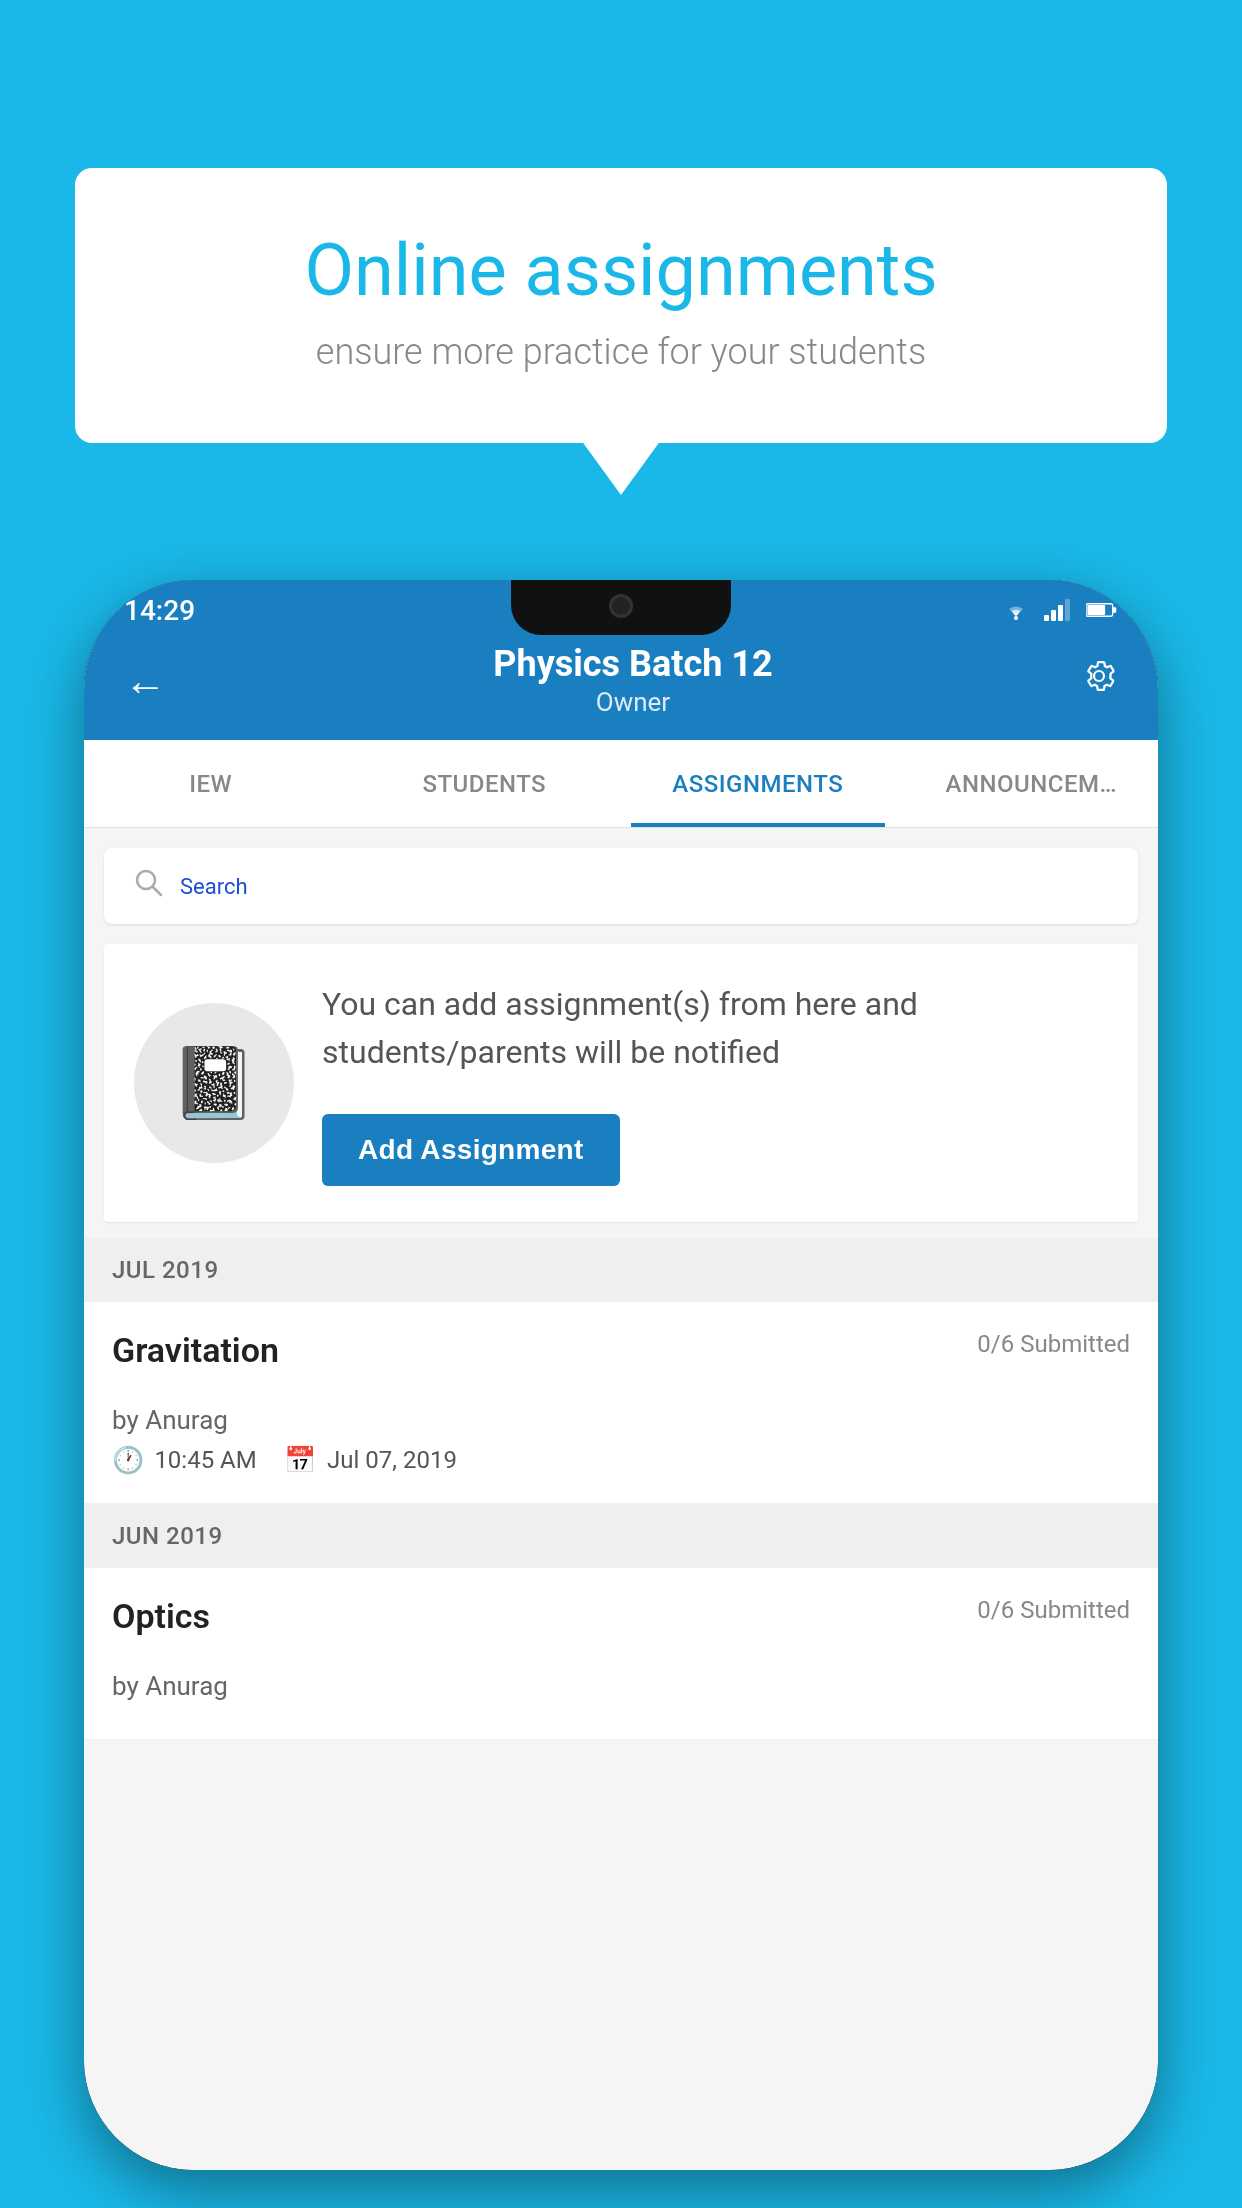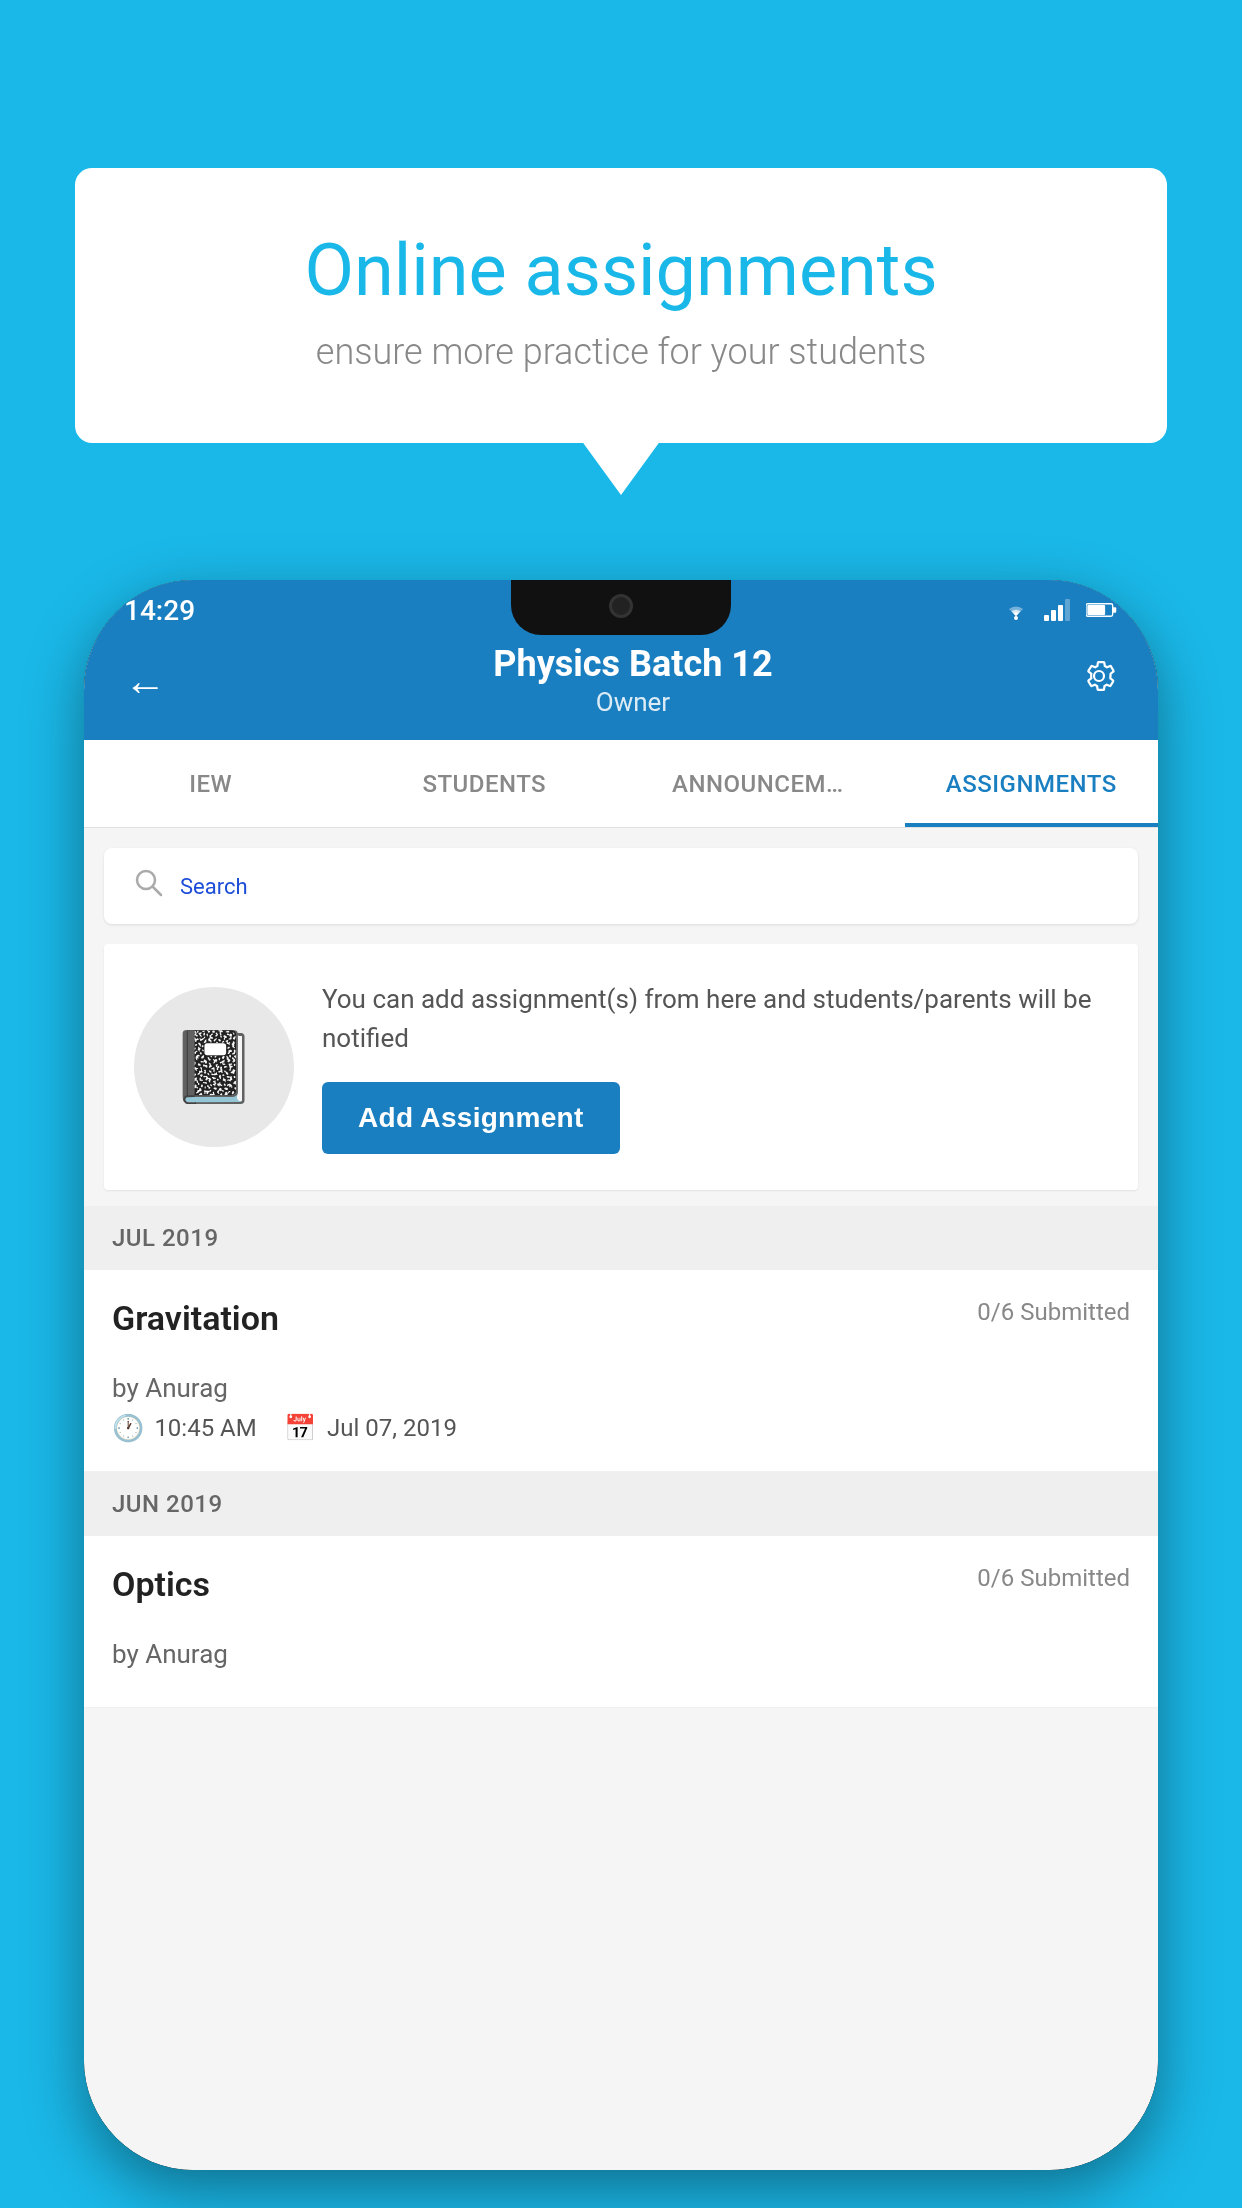--- a/index.html
+++ b/index.html
@@ -452,11 +452,11 @@
       <div class="tab-item">
         <span>STUDENTS</span>
       </div>
+      <div class="tab-item active">
+        <span>ASSIGNMENTS</span>
+      </div>
       <div class="tab-item">
         <span>ANNOUNCEM…</span>
-      </div>
-      <div class="tab-item active">
-        <span>ASSIGNMENTS</span>
       </div>
     </div>
 

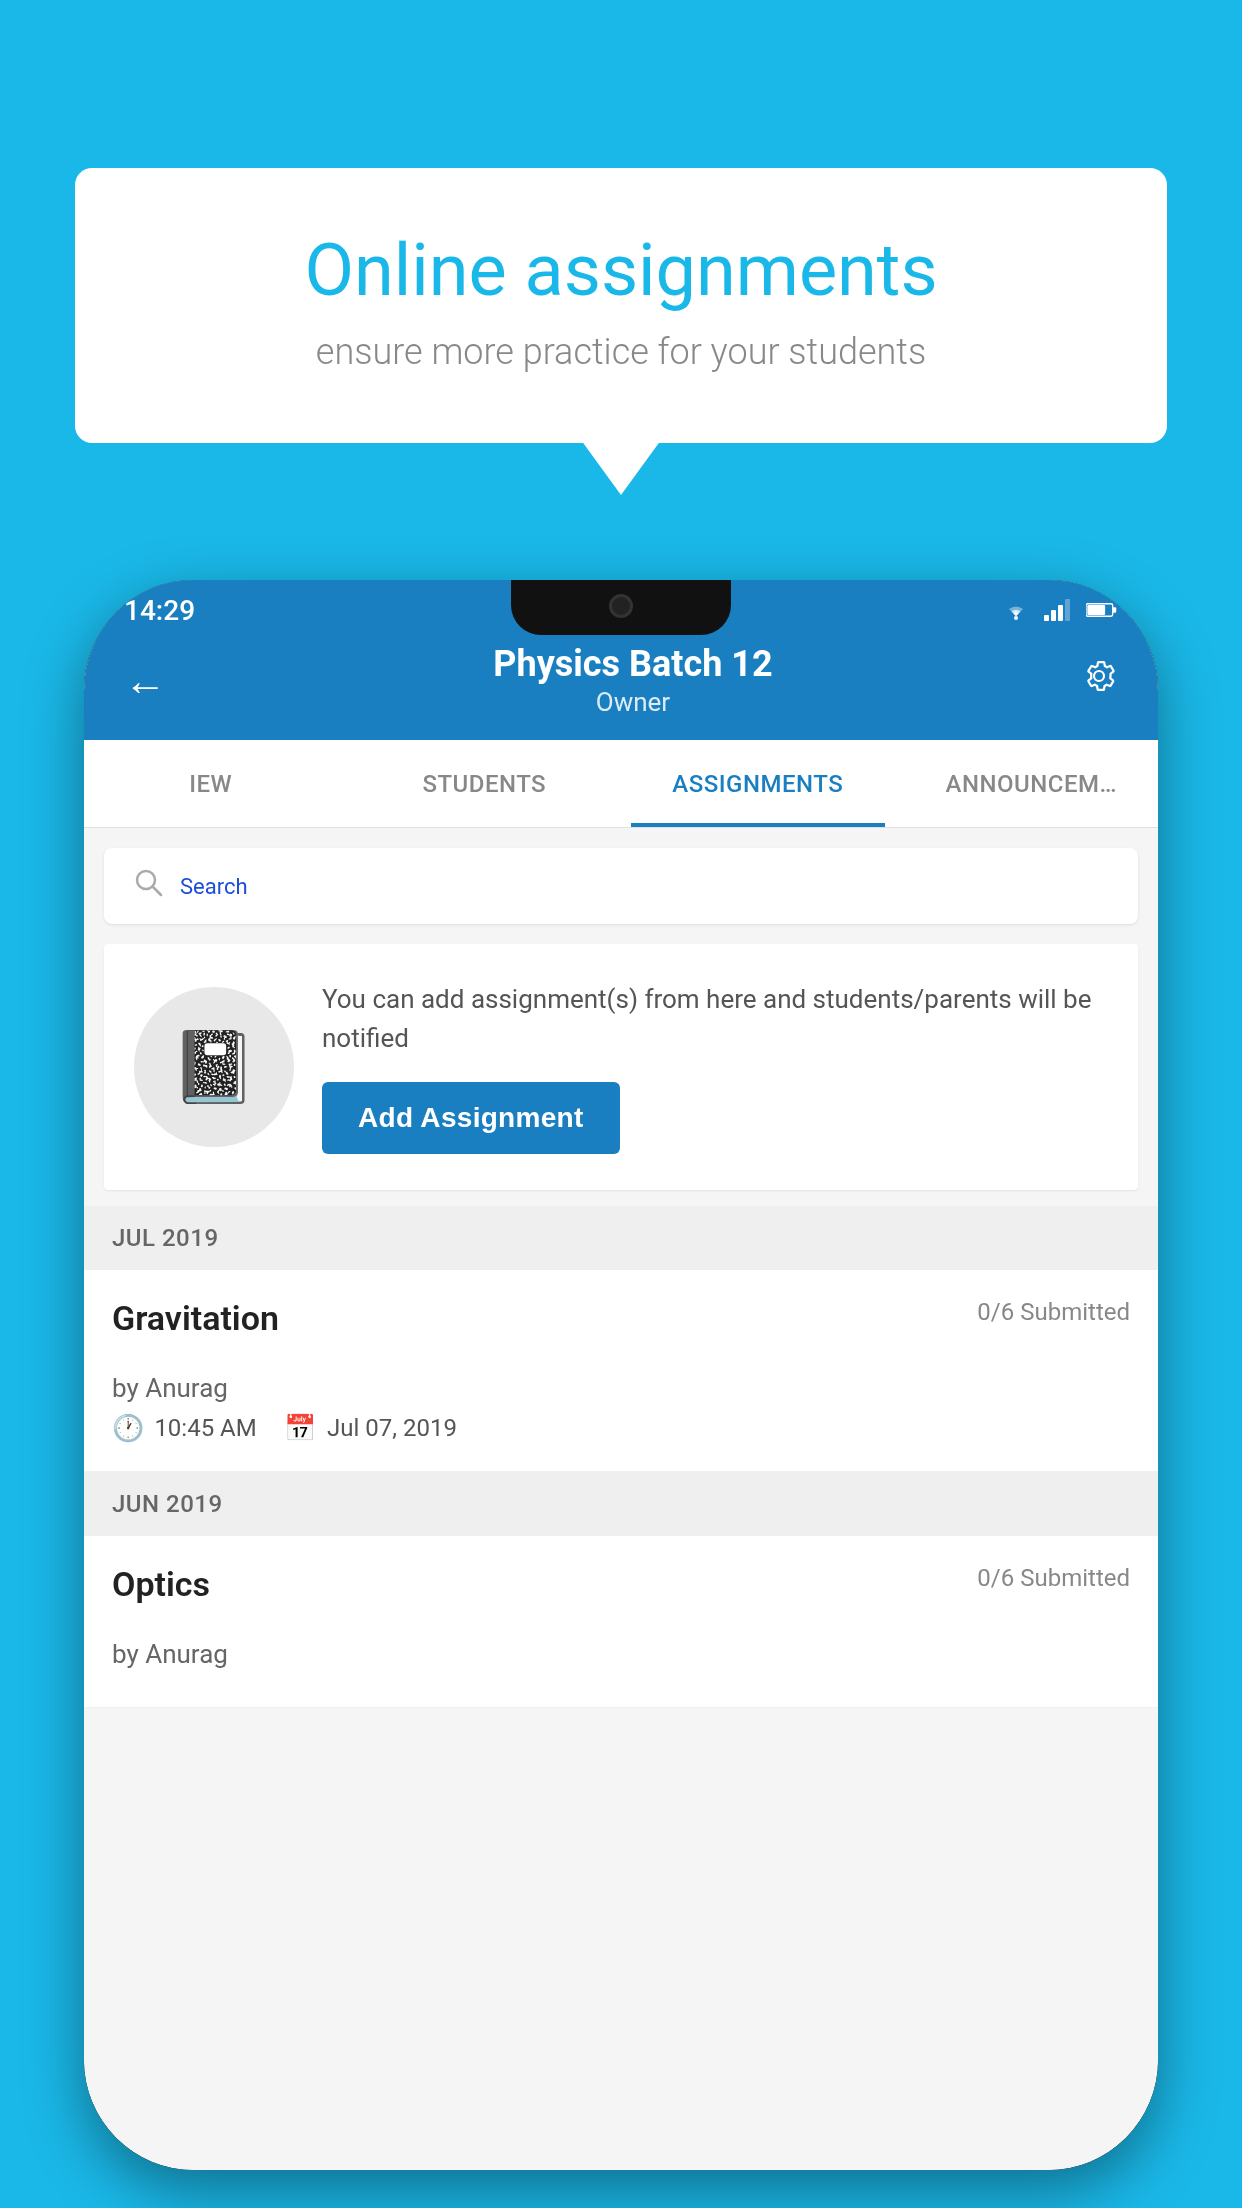--- a/index.html
+++ b/index.html
@@ -289,10 +289,10 @@
     }
 
     .empty-state-text {
-      font-size: 26px;
+      font-size: 32px;
       color: #555;
       line-height: 1.5;
-      margin-bottom: 24px;
+      margin-bottom: 38px;
     }
 
     .add-assignment-btn {

